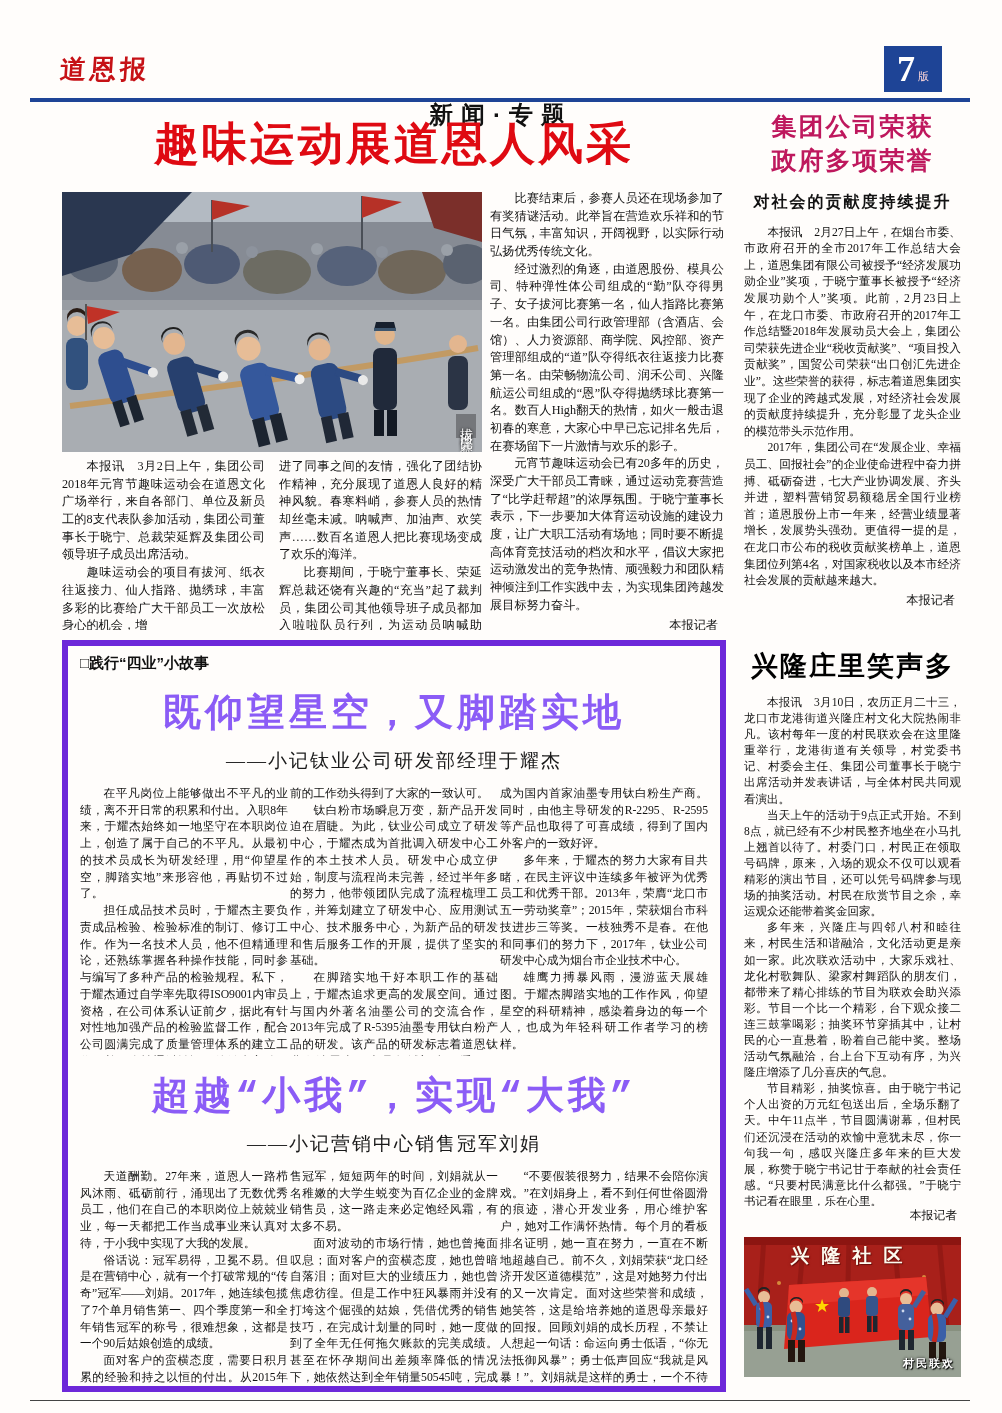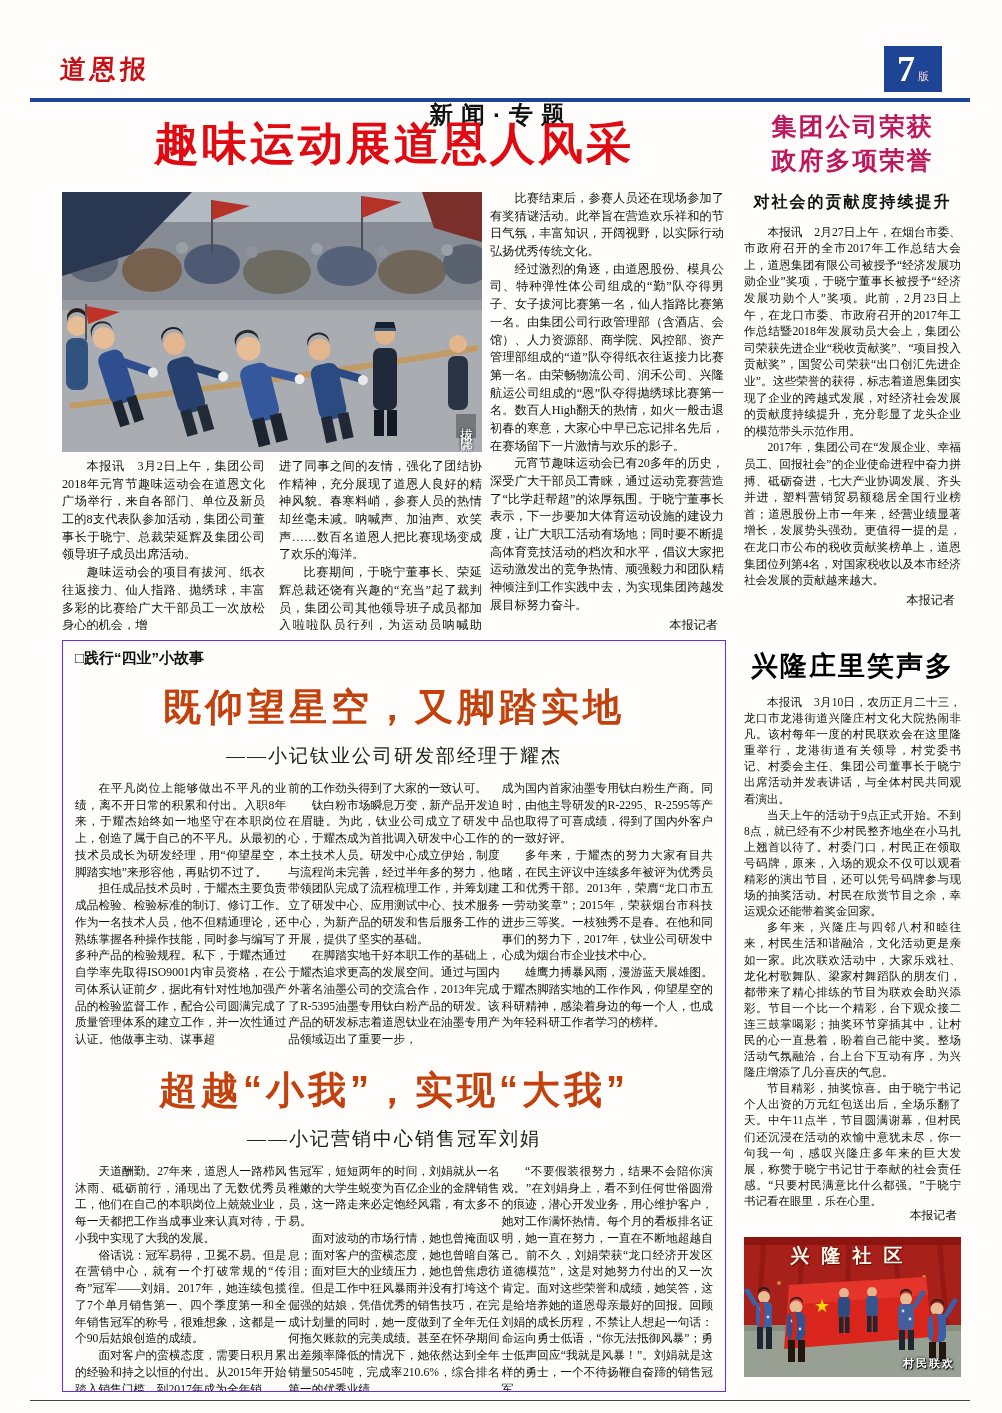--- a/index.html
+++ b/index.html
@@ -50,7 +50,7 @@
   .honors .body-col{font-size:11.7px;line-height:1.42;}
 
   
-  .feature-box{left:62px;top:640px;width:664px;height:752px;border:1px solid #6d28d9;
+  .feature-box{left:62px;top:640px;width:664px;height:752px;border:6px solid #6d28d9;
                padding:8px 12px 6px;overflow:hidden;}
   .kicker{font-family:"Liberation Sans","DejaVu Sans",sans-serif;font-weight:bold;
           font-size:15px;color:#111;}

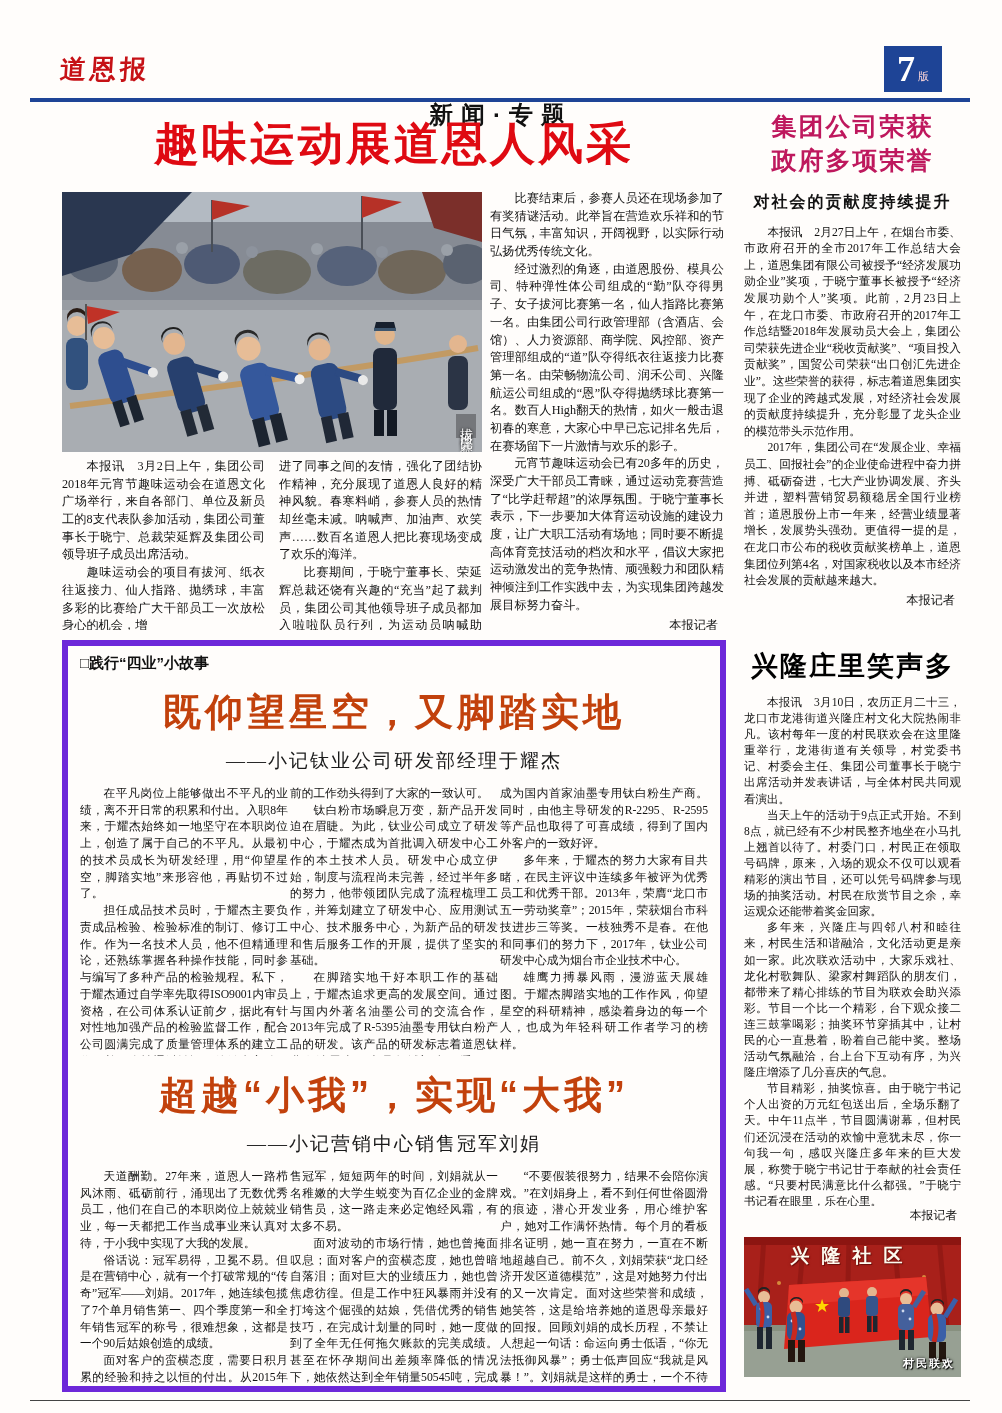--- a/index.html
+++ b/index.html
@@ -54,8 +54,8 @@
                padding:8px 12px 6px;overflow:hidden;}
   .kicker{font-family:"Liberation Sans","DejaVu Sans",sans-serif;font-weight:bold;
           font-size:15px;color:#111;}
-  .story-headline{text-align:center;font-family:Liberation Sans, sans-serif;
-          font-weight:bold;font-size:38px;letter-spacing:4px;color:#c2410c;margin-top:14px;white-space:nowrap;}
+  .story-headline{text-align:center;font-family:Liberation Mono, monospace;
+          font-weight:bold;font-size:38px;letter-spacing:4px;color:#8b5cf6;margin-top:14px;white-space:nowrap;}
   .story-sub{text-align:center;font-size:19px;color:#1a1a1a;margin:10px 0 12px;letter-spacing:2px;}
   .cols{display:flex;gap:2px;}
   .cols .fcol{flex:1;font-size:11.7px;line-height:1.43;text-align:justify;overflow:hidden;}

